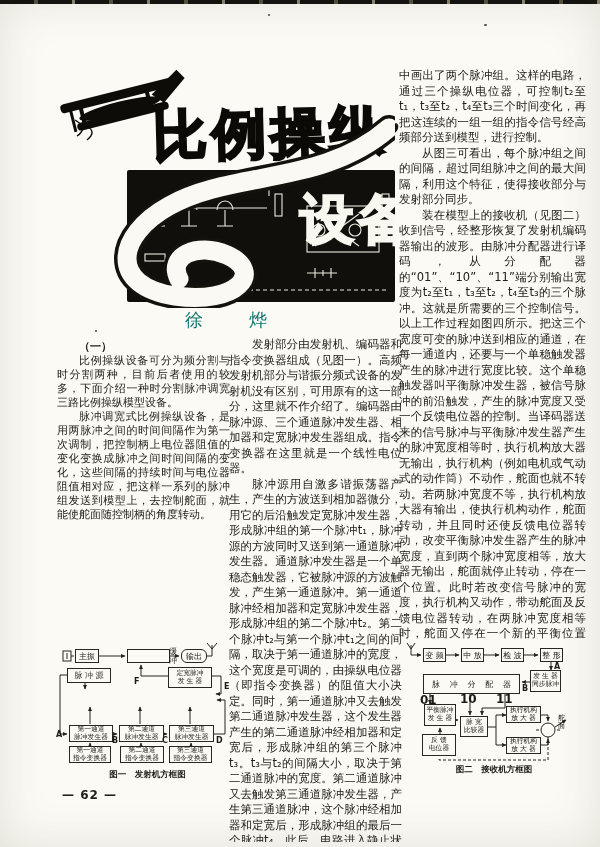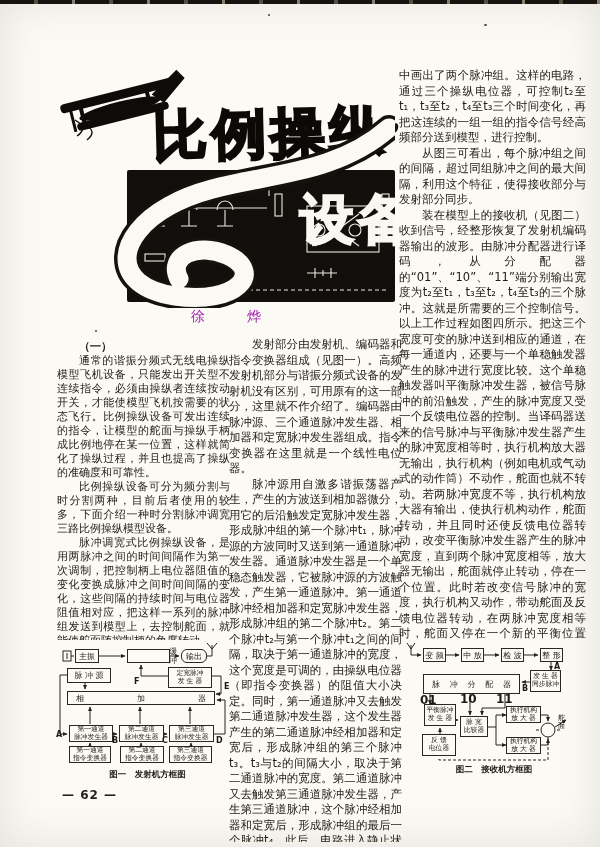--- a/index.html
+++ b/index.html
@@ -32,7 +32,7 @@
 
   
   .header-art{position:absolute;left:57px;top:58px;width:338px;height:250px;}
-  .author{position:absolute;left:57px;top:308px;width:338px;text-align:center;font-size:14px;letter-spacing:14px;text-indent:14px;color:#a21caf;}
+  .author{position:absolute;left:57px;top:308px;width:338px;text-align:center;font-size:18px;letter-spacing:14px;text-indent:14px;color:#0f766e;}
 
   
   .fig{position:absolute;}

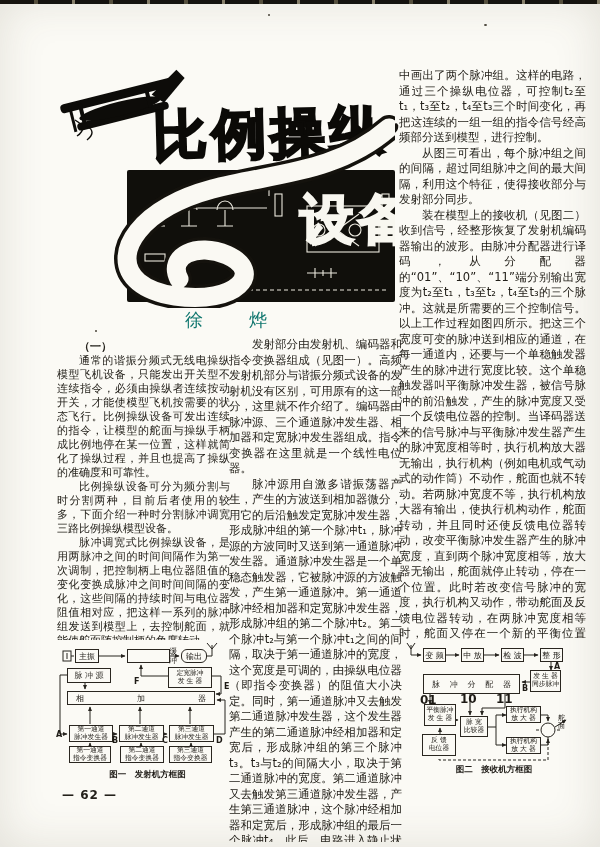--- a/index.html
+++ b/index.html
@@ -111,7 +111,6 @@
 
   <div class="col col-left">
     <p class="sec-head">（一）</p>
-    <p>通常的谐振分频式无线电操纵模型飞机设备，只能发出开关型不连续指令，必须由操纵者连续按动开关，才能使模型飞机按需要的状态飞行。比例操纵设备可发出连续的指令，让模型的舵面与操纵手柄成比例地停在某一位置，这样就简化了操纵过程，并且也提高了操纵的准确度和可靠性。</p>
     <p>比例操纵设备可分为频分割与时分割两种，目前后者使用的较多，下面介绍一种时分割脉冲调宽三路比例操纵模型设备。</p>
     <p>脉冲调宽式比例操纵设备，是用两脉冲之间的时间间隔作为第一次调制，把控制柄上电位器阻值的变化变换成脉冲之间时间间隔的变化，这些间隔的持续时间与电位器阻值相对应，把这样一系列的脉冲组发送到模型上，去控制舵面，就能使舵面随控制柄的角度转动。</p>
   </div>

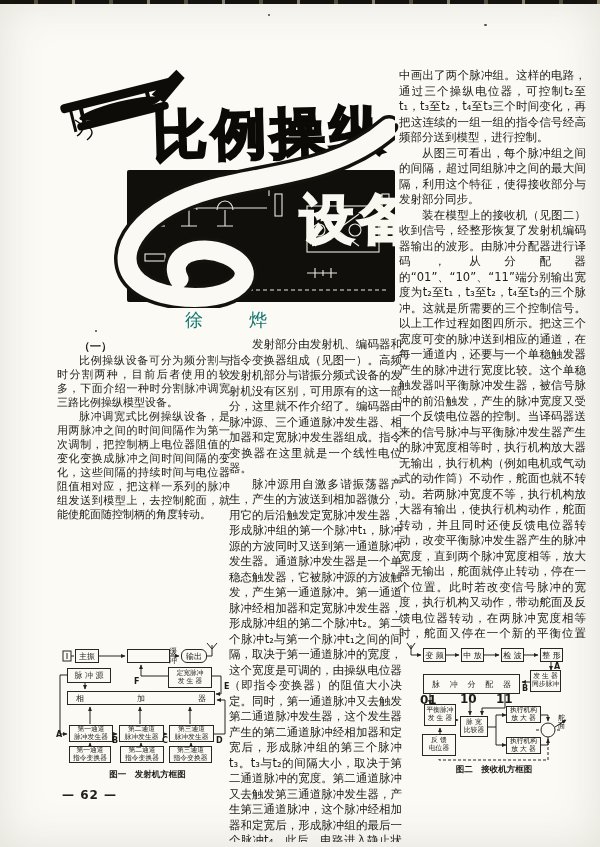--- a/index.html
+++ b/index.html
@@ -174,9 +174,6 @@
       <span>定宽脉冲</span>
         <span>发 生 器</span>
     </div>
-    <div class="block spread" style="left:12px;top:49px;width:148px;height:14px;">
-        <span>相加器</span>
-      </div>
 
     <div class="block b2" style="left:14px;top:83px;width:44px;height:17px;">
       <span>第一通道</span>

